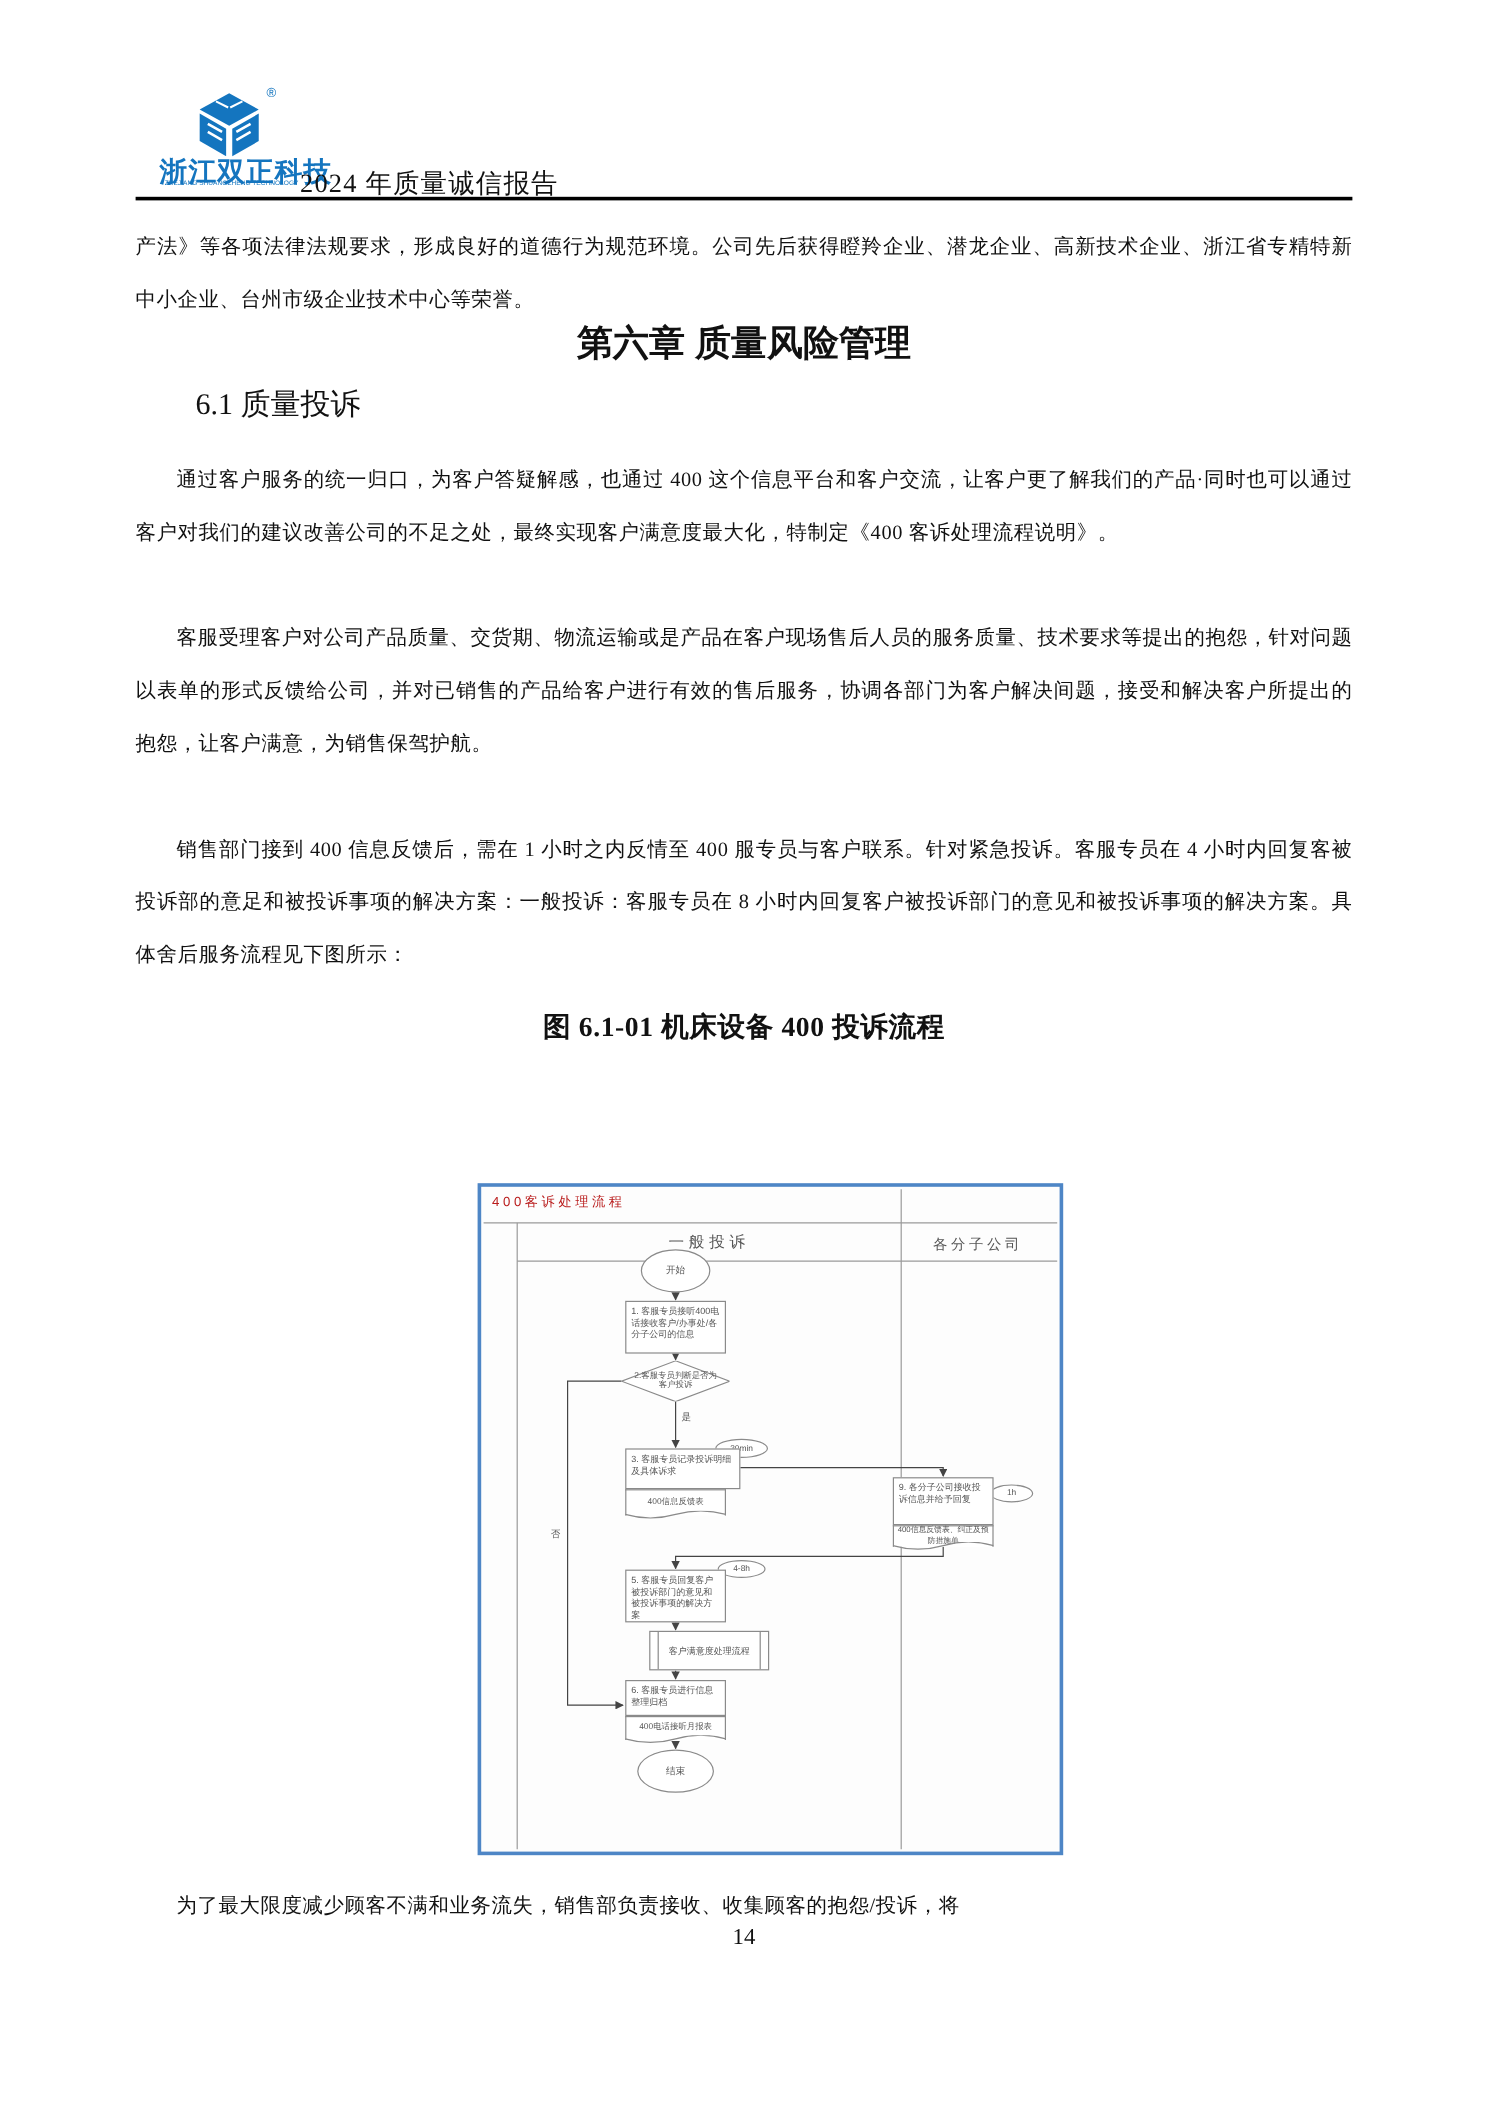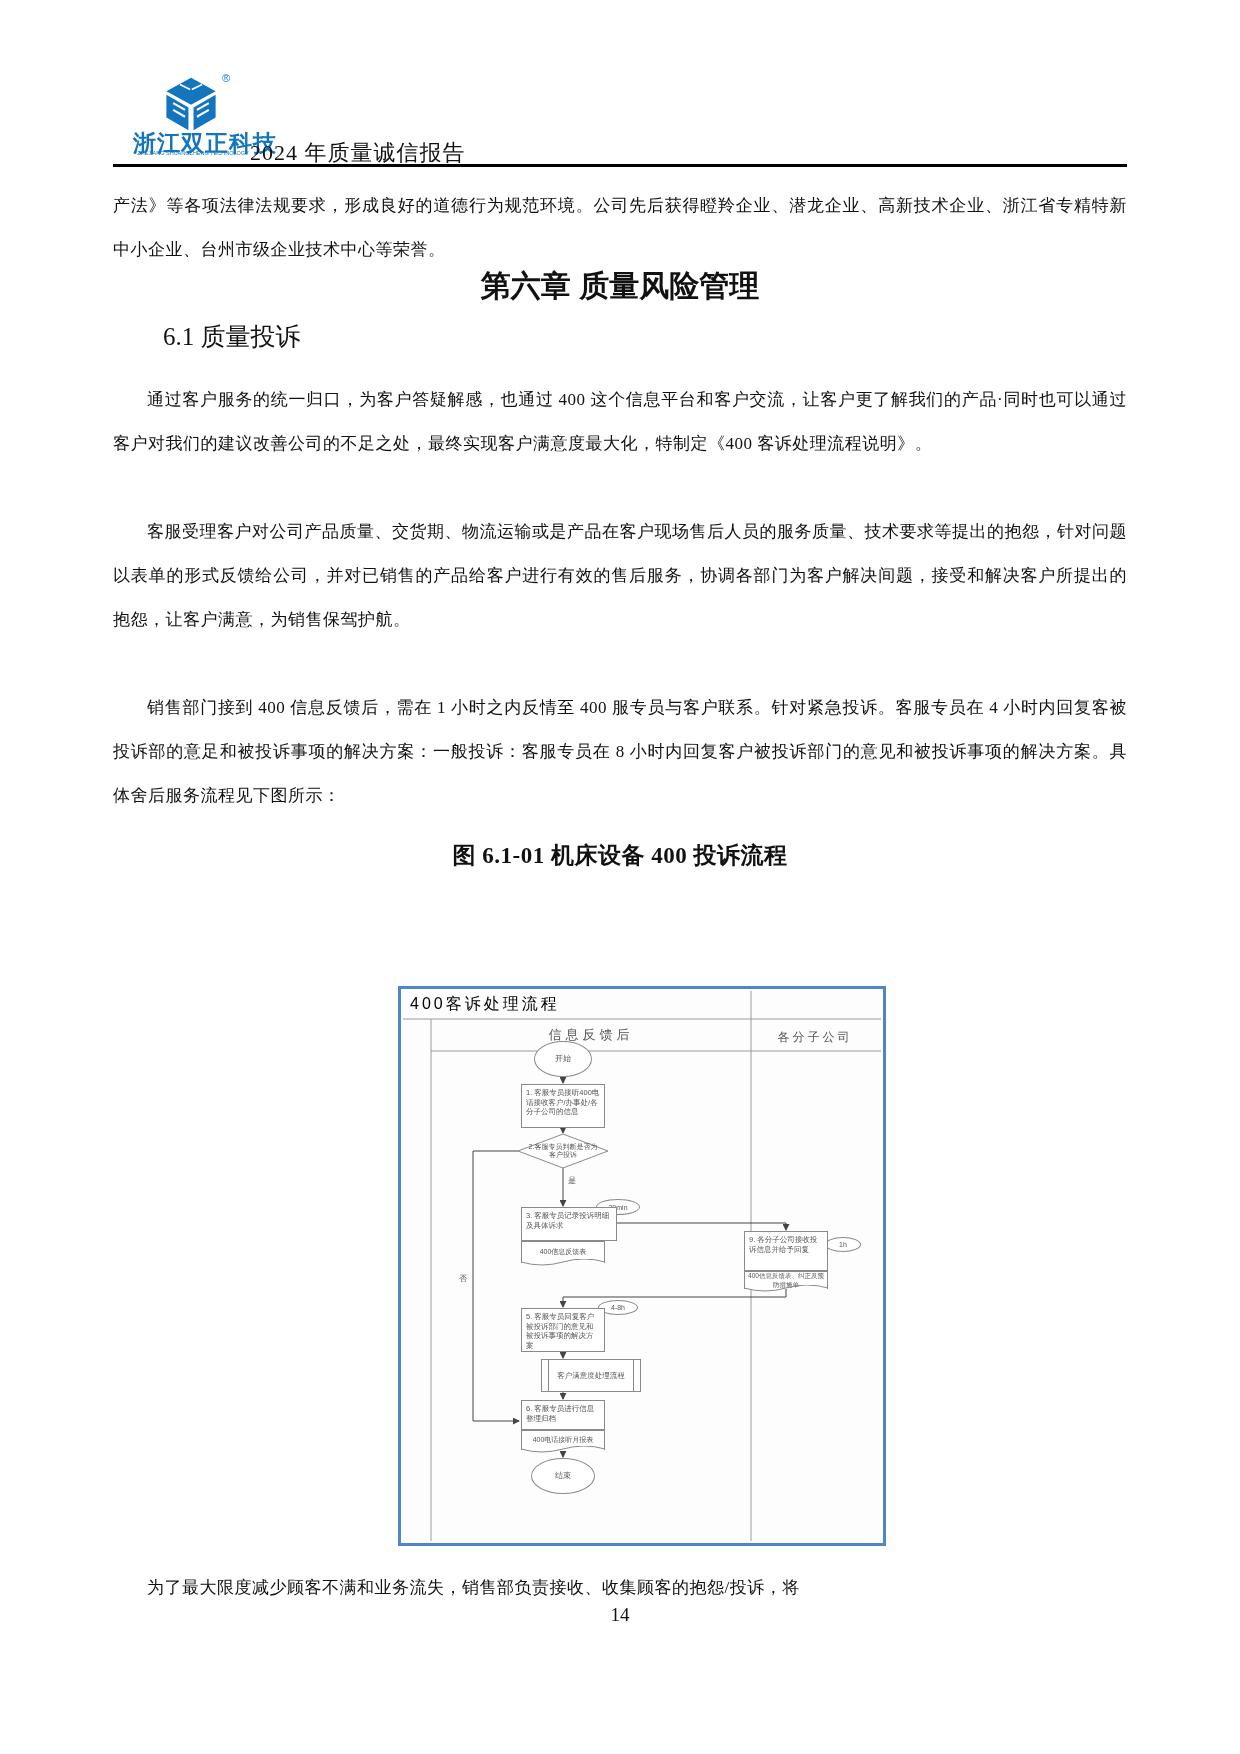--- a/index.html
+++ b/index.html
@@ -38,7 +38,7 @@
              background:#fdfdfd;border:3px solid #4e86c6;box-sizing:content-box;}
   #fc-inner{position:absolute;inset:0;filter:blur(0.4px);
             font-family:"Liberation Sans","DejaVu Sans",sans-serif;color:#555;}
-  #fc-title{position:absolute;left:9px;top:5px;font-size:16px;letter-spacing:3px;color:#000000;text-align:right;}
+  #fc-title{position:absolute;left:9px;top:5px;font-size:11px;letter-spacing:3px;color:#b91c1c;text-align:right;}
   .fc-lane-label{position:absolute;font-size:13px;letter-spacing:4px;color:#555;text-align:center;}
   #fc-lane-1{left:30px;top:37px;width:320px;}
   #fc-lane-2{left:350px;top:40px;width:128px;font-size:12px;letter-spacing:3px;}

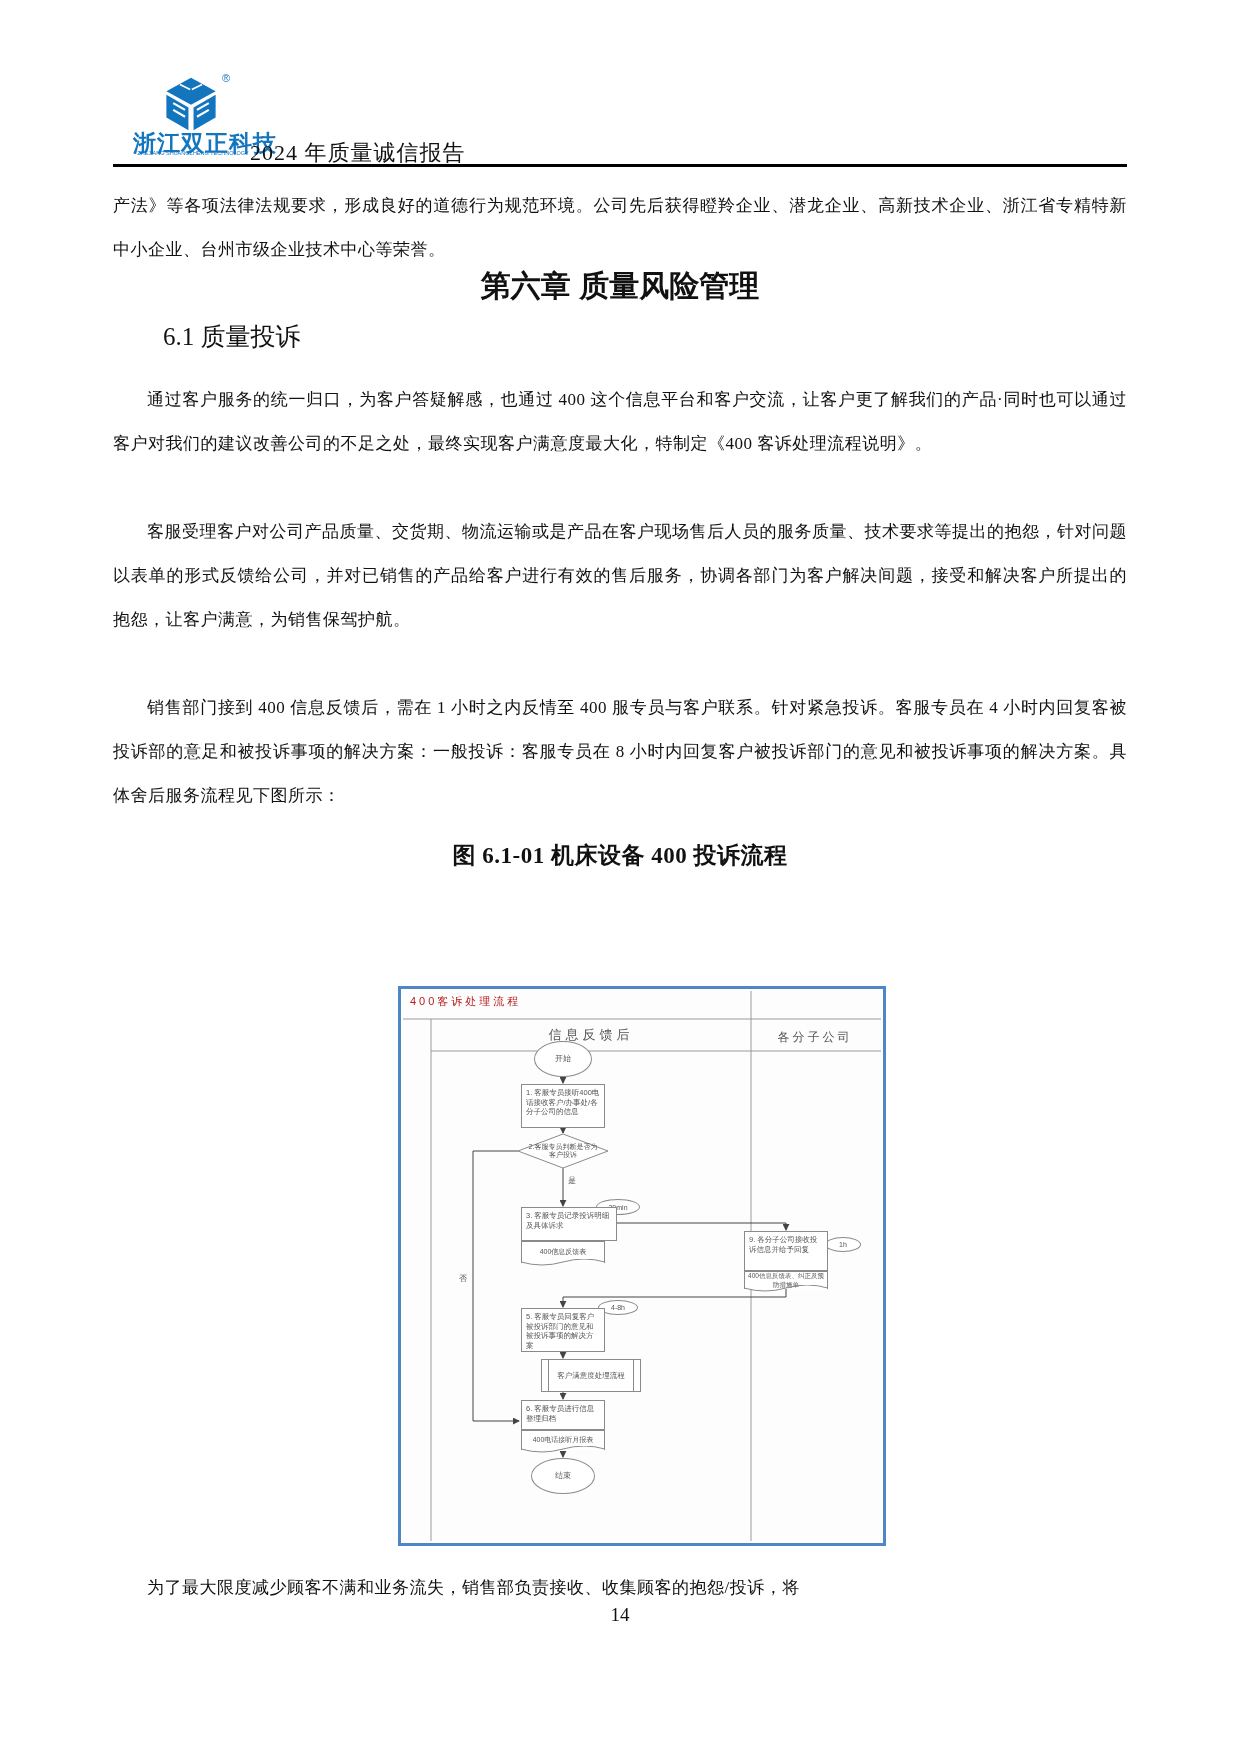--- a/index.html
+++ b/index.html
@@ -114,7 +114,7 @@
       </svg>
 
       <div id="fc-title">400客诉处理流程</div>
-      <div class="fc-lane-label" id="fc-lane-1">信息反馈后</div>
+      <div class="fc-lane-label" id="fc-lane-1">一般投诉</div>
       <div class="fc-lane-label" id="fc-lane-2">各分子公司</div>
 
       <div class="fc-node fc-oval" style="left:133px;top:52px;width:58px;height:36px">开始</div>

